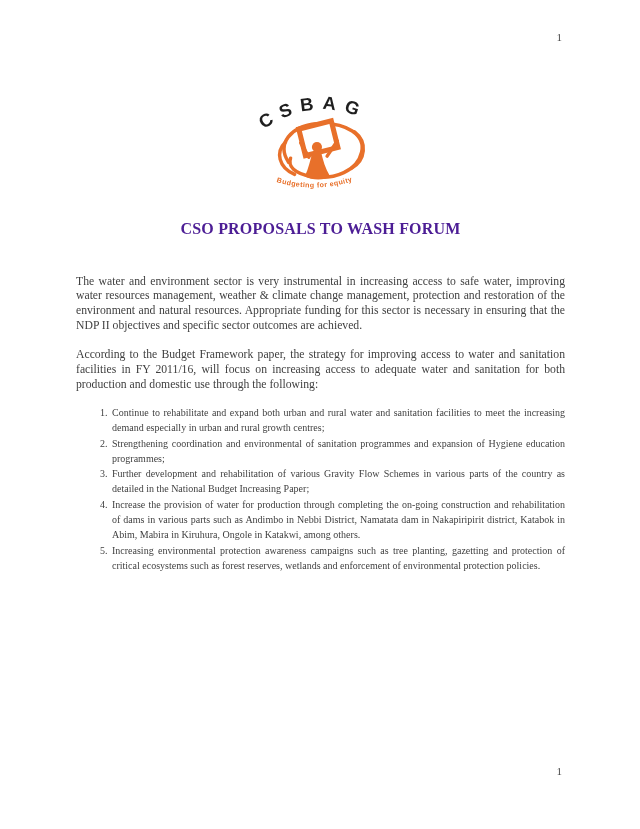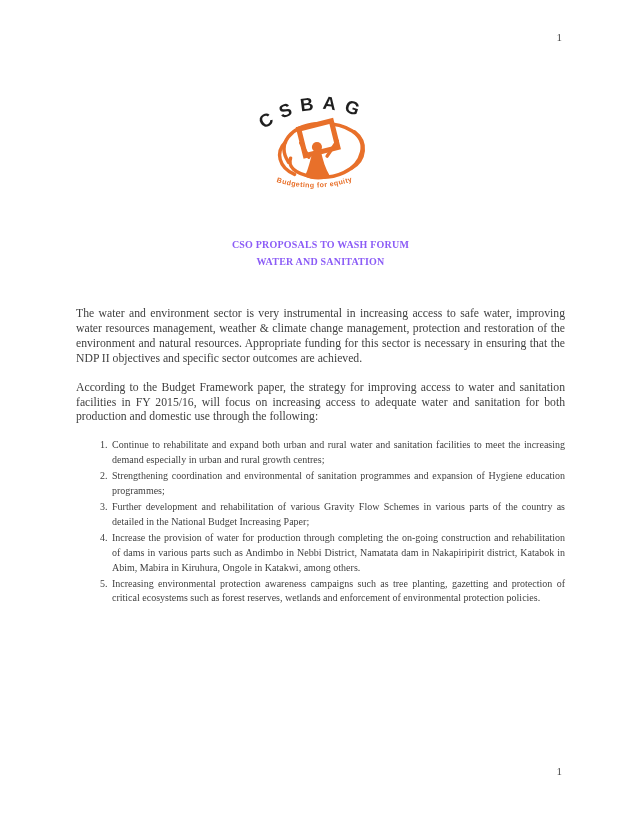--- a/index.html
+++ b/index.html
@@ -31,12 +31,12 @@
     text-align:center;
   }
   .doc-title{
-    margin-top:36px;
+    margin-top:20px;
     text-align:center;
     font-weight:bold;
-    font-size:10px;
+    font-size:16px;
     line-height:16.5px;
-    color:#8b5cf6;
+    color:#4c1d95;
     letter-spacing:.2px;
   }
   .para{

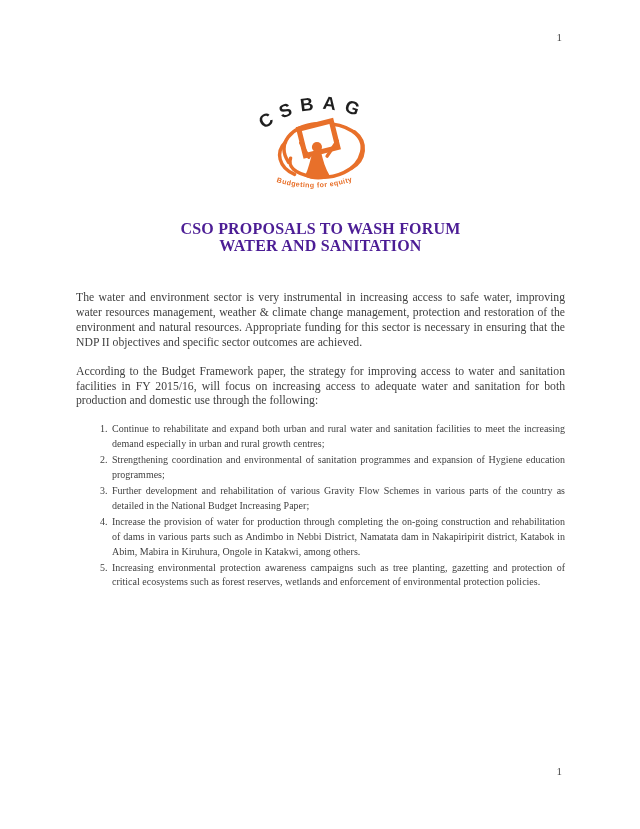--- a/index.html
+++ b/index.html
@@ -104,7 +104,6 @@
 
     <div class="doc-title">
       <div>CSO PROPOSALS TO WASH FORUM</div>
-      <div>WATER AND SANITATION</div>
     </div>
 
     <p class="para first">The water and environment sector is very instrumental in increasing access to safe water, improving water resources management, weather &amp; climate change management, protection and restoration of the environment and natural resources. Appropriate funding for this sector is necessary in ensuring that the NDP II objectives and specific sector outcomes are achieved.</p>

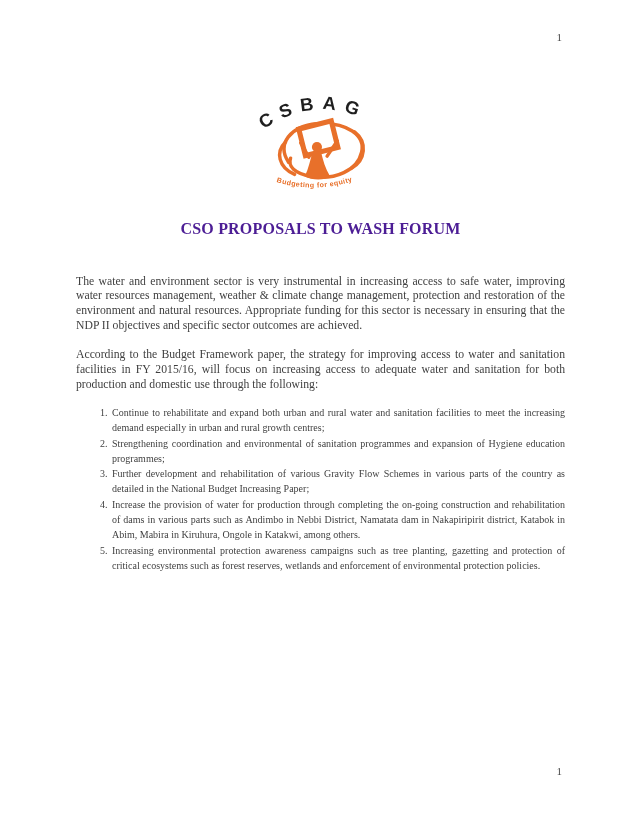--- a/index.html
+++ b/index.html
@@ -108,7 +108,7 @@
 
     <p class="para first">The water and environment sector is very instrumental in increasing access to safe water, improving water resources management, weather &amp; climate change management, protection and restoration of the environment and natural resources. Appropriate funding for this sector is necessary in ensuring that the NDP II objectives and specific sector outcomes are achieved.</p>
 
-    <p class="para second">According to the Budget Framework paper, the strategy for improving access to water and sanitation facilities in FY 2015/16, will focus on increasing access to adequate water and sanitation for both production and domestic use through the following:</p>
+    <p class="para second">According to the Budget Framework paper, the strategy for improving access to water and sanitation facilities in FY 2011/16, will focus on increasing access to adequate water and sanitation for both production and domestic use through the following:</p>
 
     <ol class="items">
         <li>Continue to rehabilitate and expand both urban and rural water and sanitation facilities to meet the increasing demand especially in urban and rural growth centres;</li>

